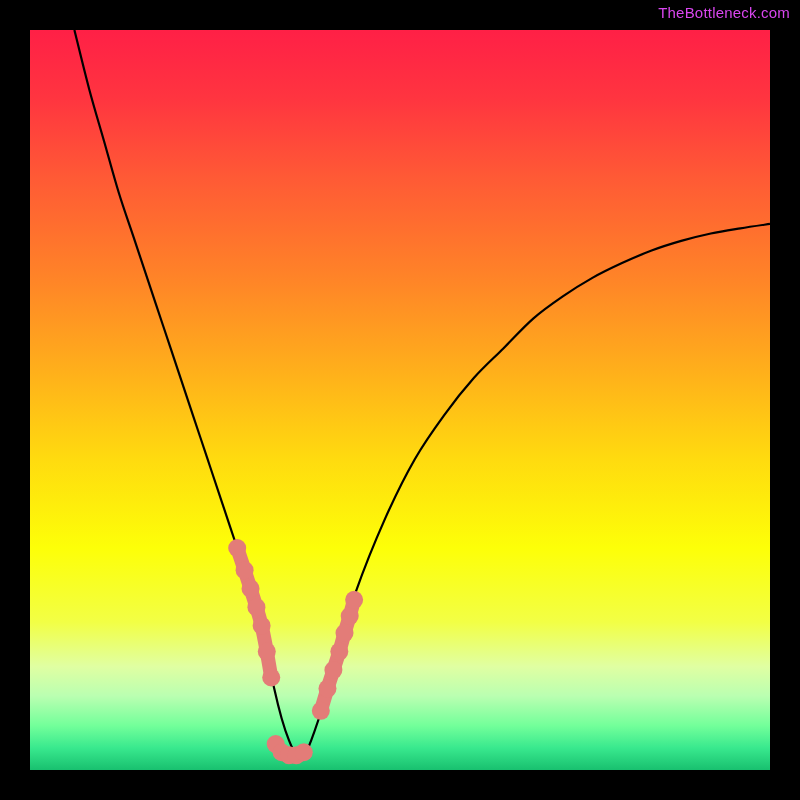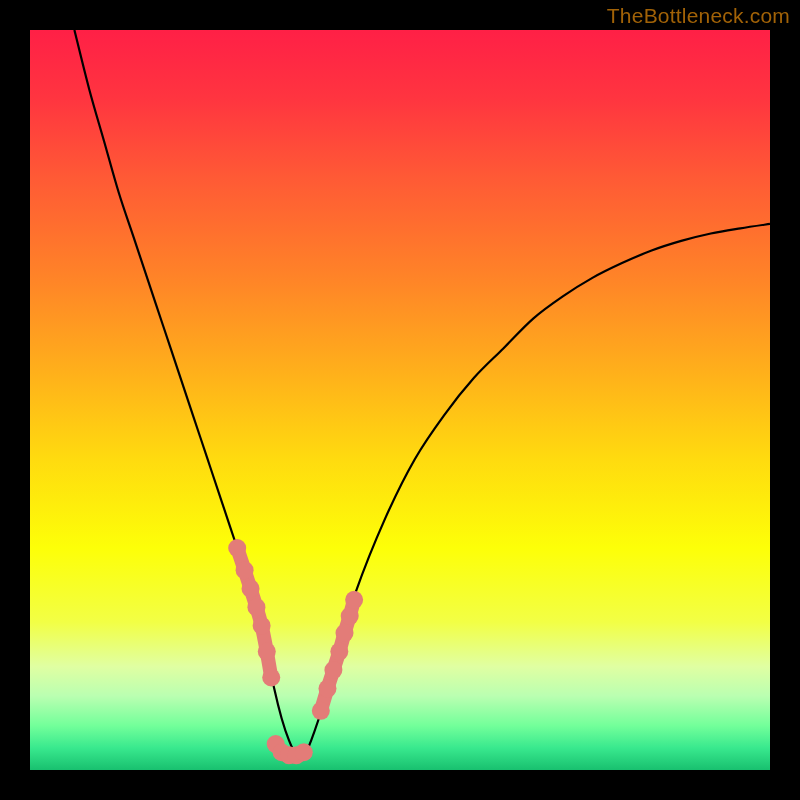--- a/index.html
+++ b/index.html
@@ -30,8 +30,8 @@
     position: absolute;
     top: 4px;
     right: 10px;
-    color: #a16207;
-    font-size: 21px;
+    color: #d946ef;
+    font-size: 15px;
     letter-spacing: 0.2px;
   }
   svg { display: block; }

